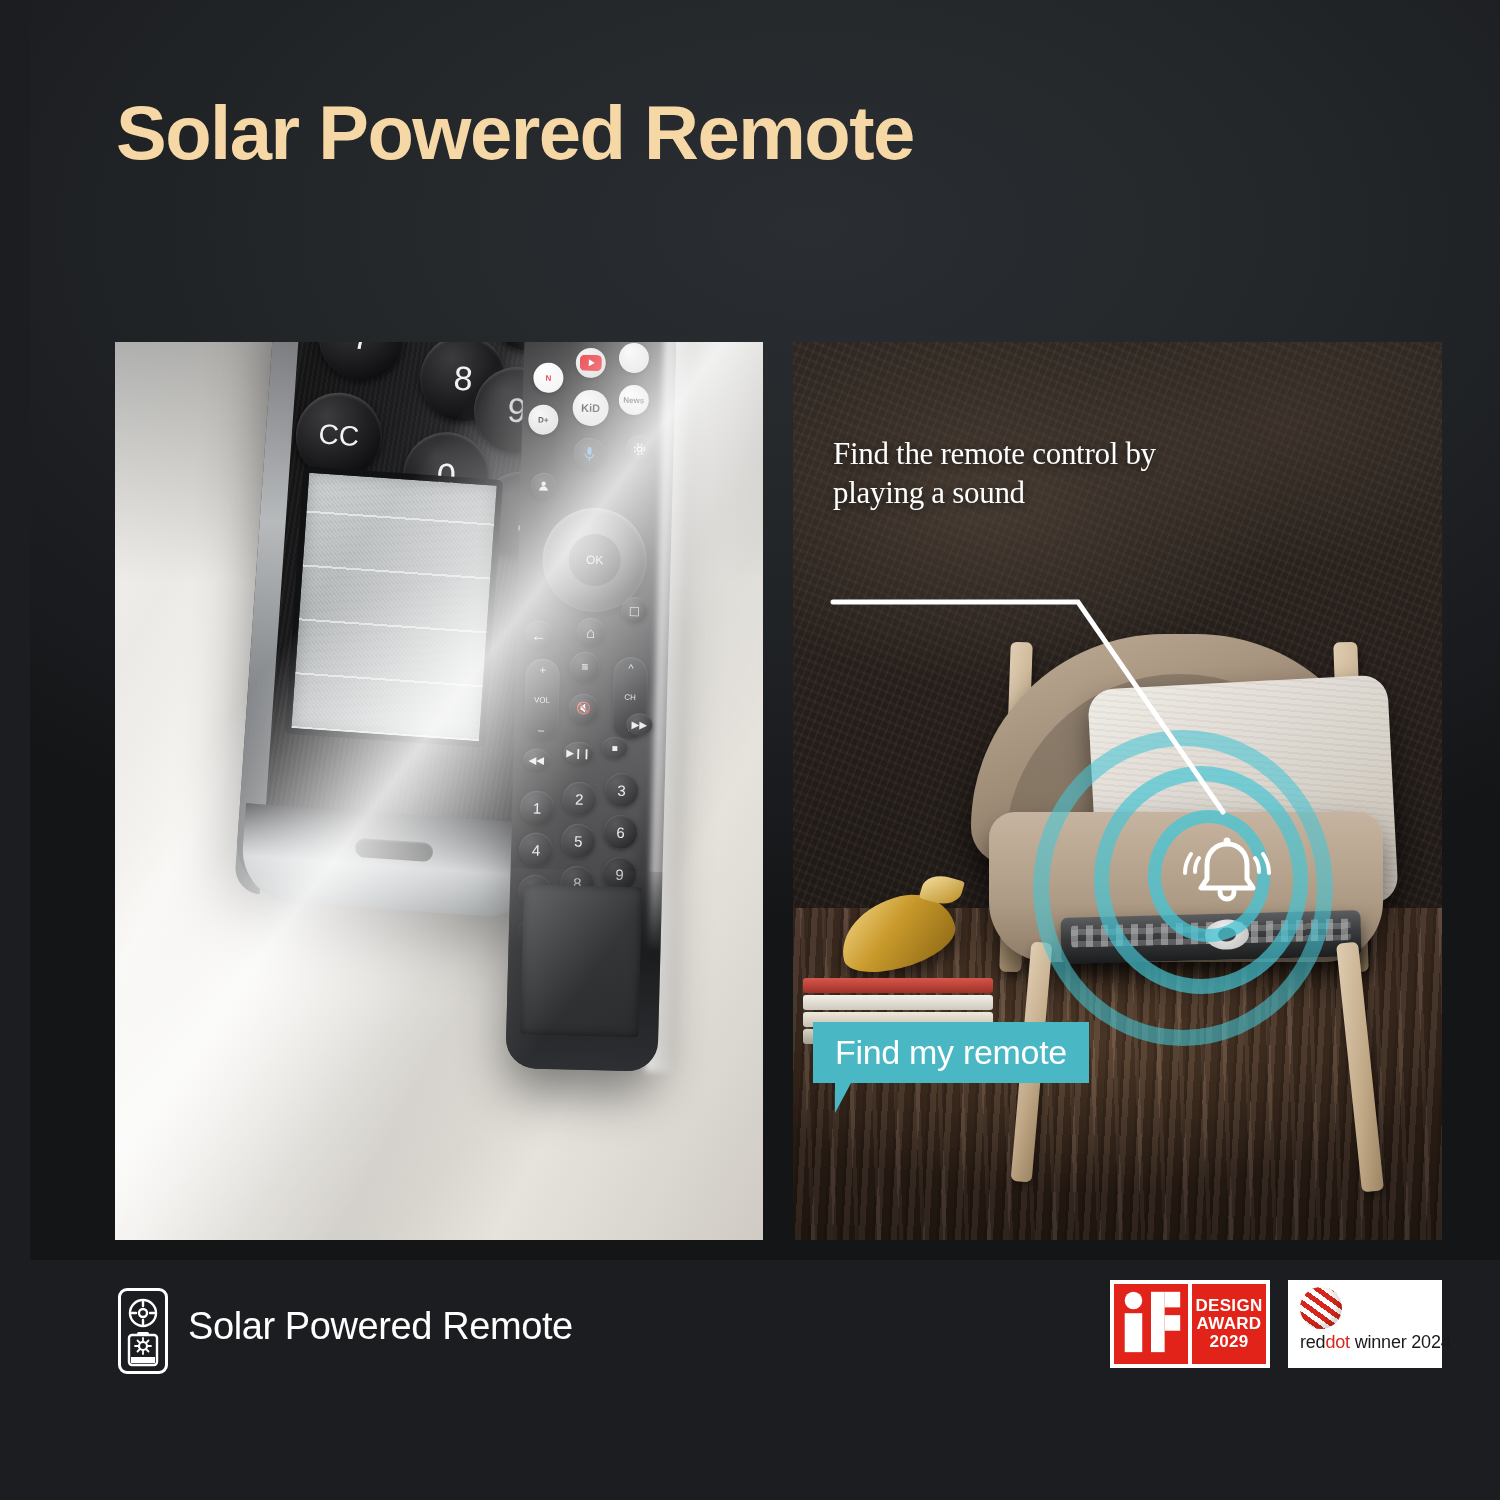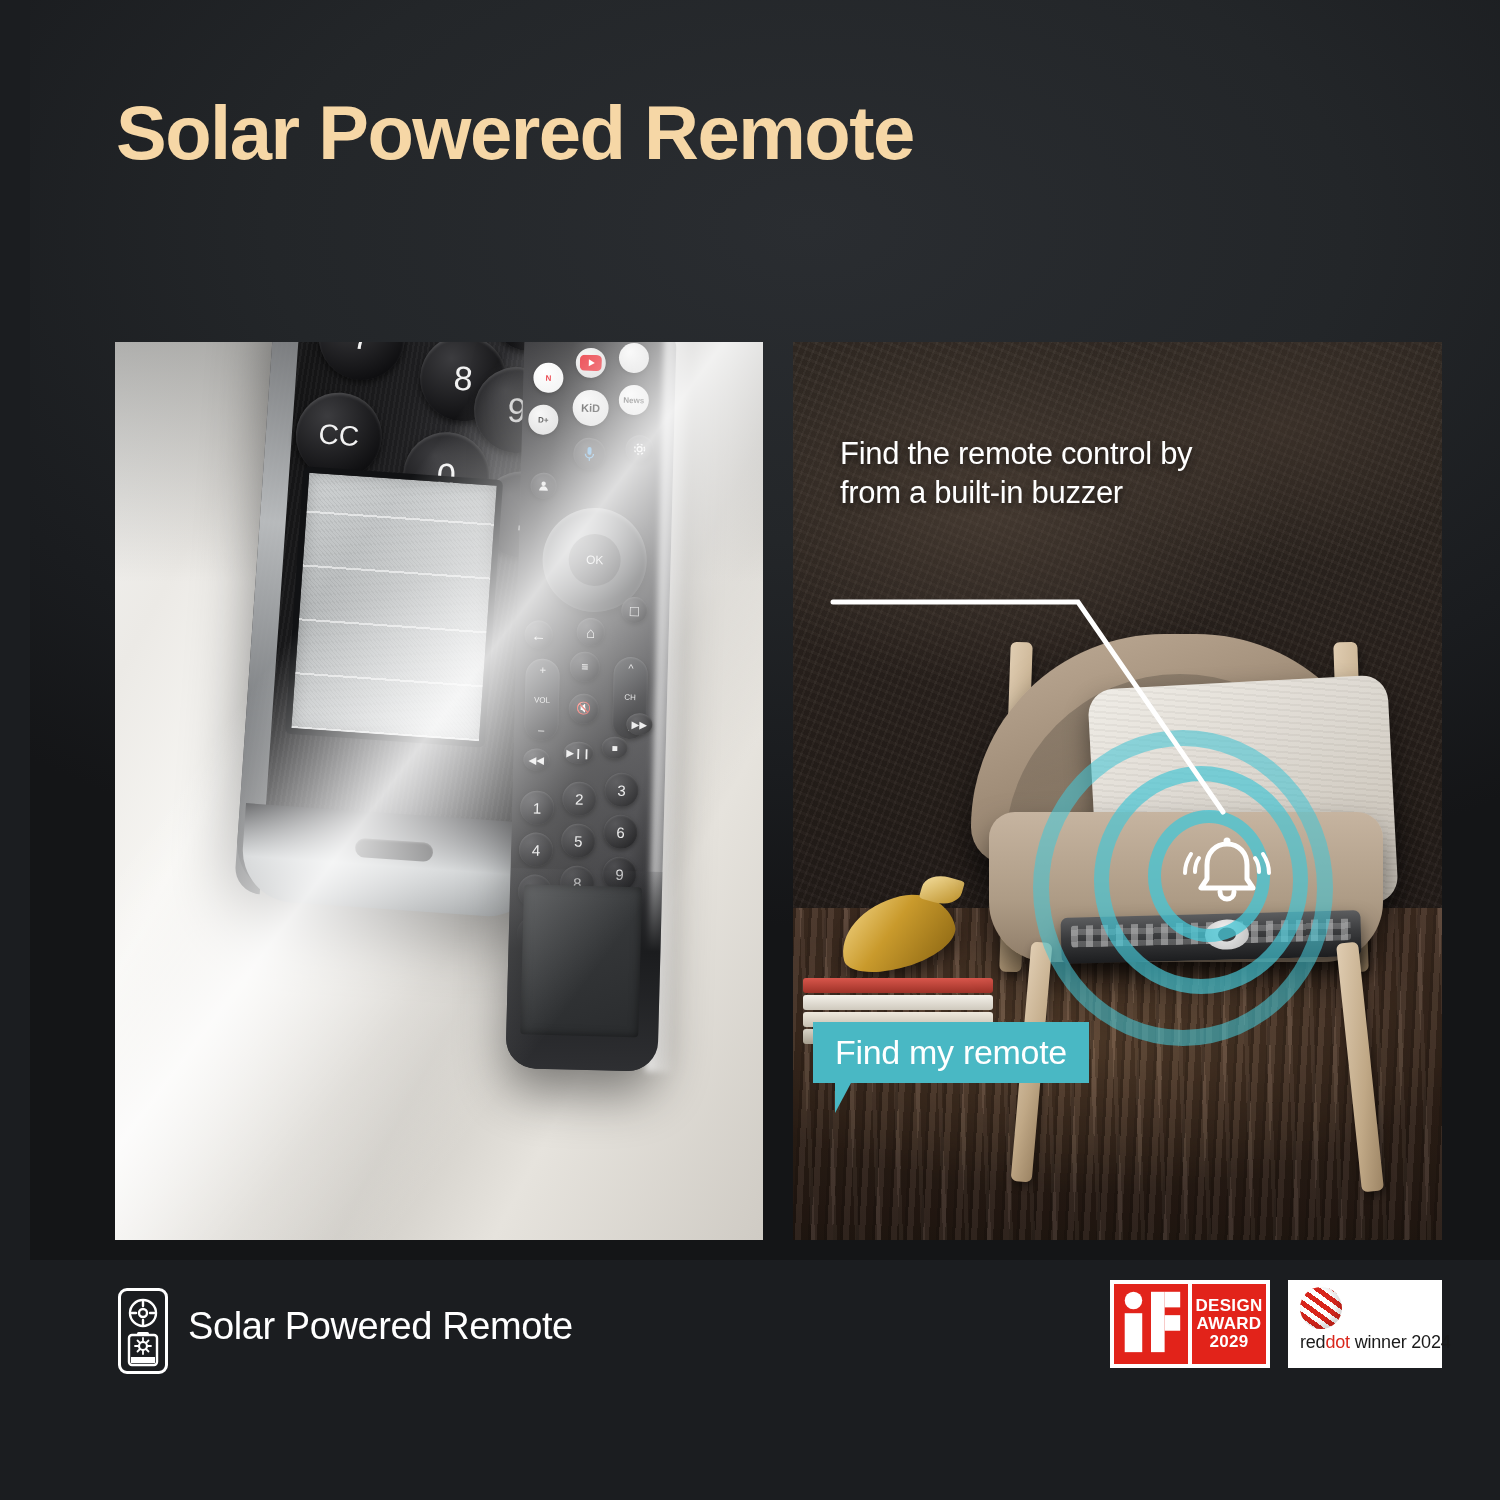--- a/index.html
+++ b/index.html
@@ -305,10 +305,11 @@
     position:absolute; left:50px; top:30px; width:108px; height:108px;
   }
   .text-right {
-    position:absolute; left:47px; top:92px;
+    position:absolute; left:40px; top:92px;
     color:#fff; font-size:31px; font-weight:500; line-height:1.26;
     letter-spacing:-.3px;
     text-shadow:0 2px 10px rgba(0,0,0,.7);
+    font-family:Liberation Serif, serif;
   }
   .leader { position:absolute; left:0; top:0; width:649px; height:898px; pointer-events:none; }
 

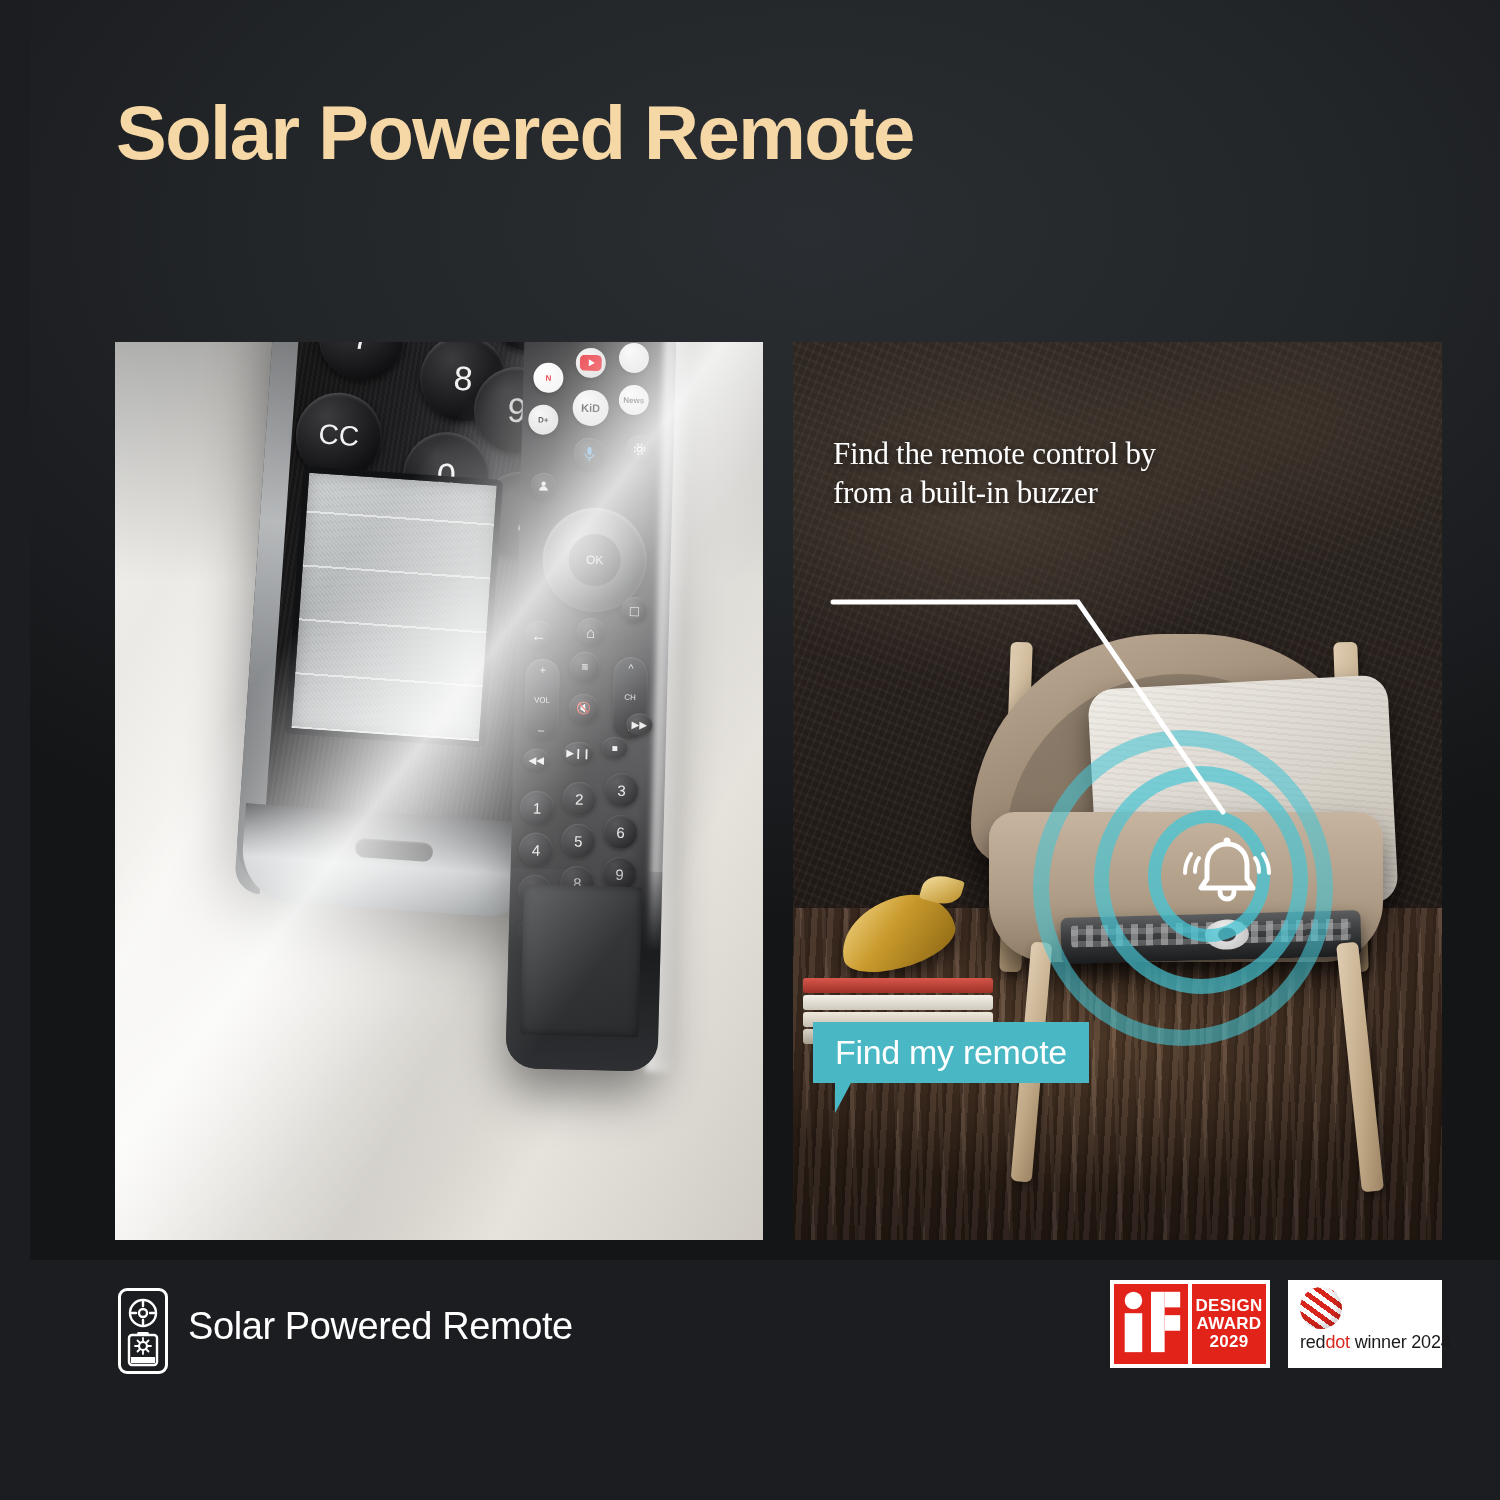--- a/index.html
+++ b/index.html
@@ -527,6 +527,7 @@
 
     <div class="text-right">
       <div>Find the remote control by</div>
+      <div>playing a sound</div>
       <div>from a built-in buzzer</div>
     </div>
 

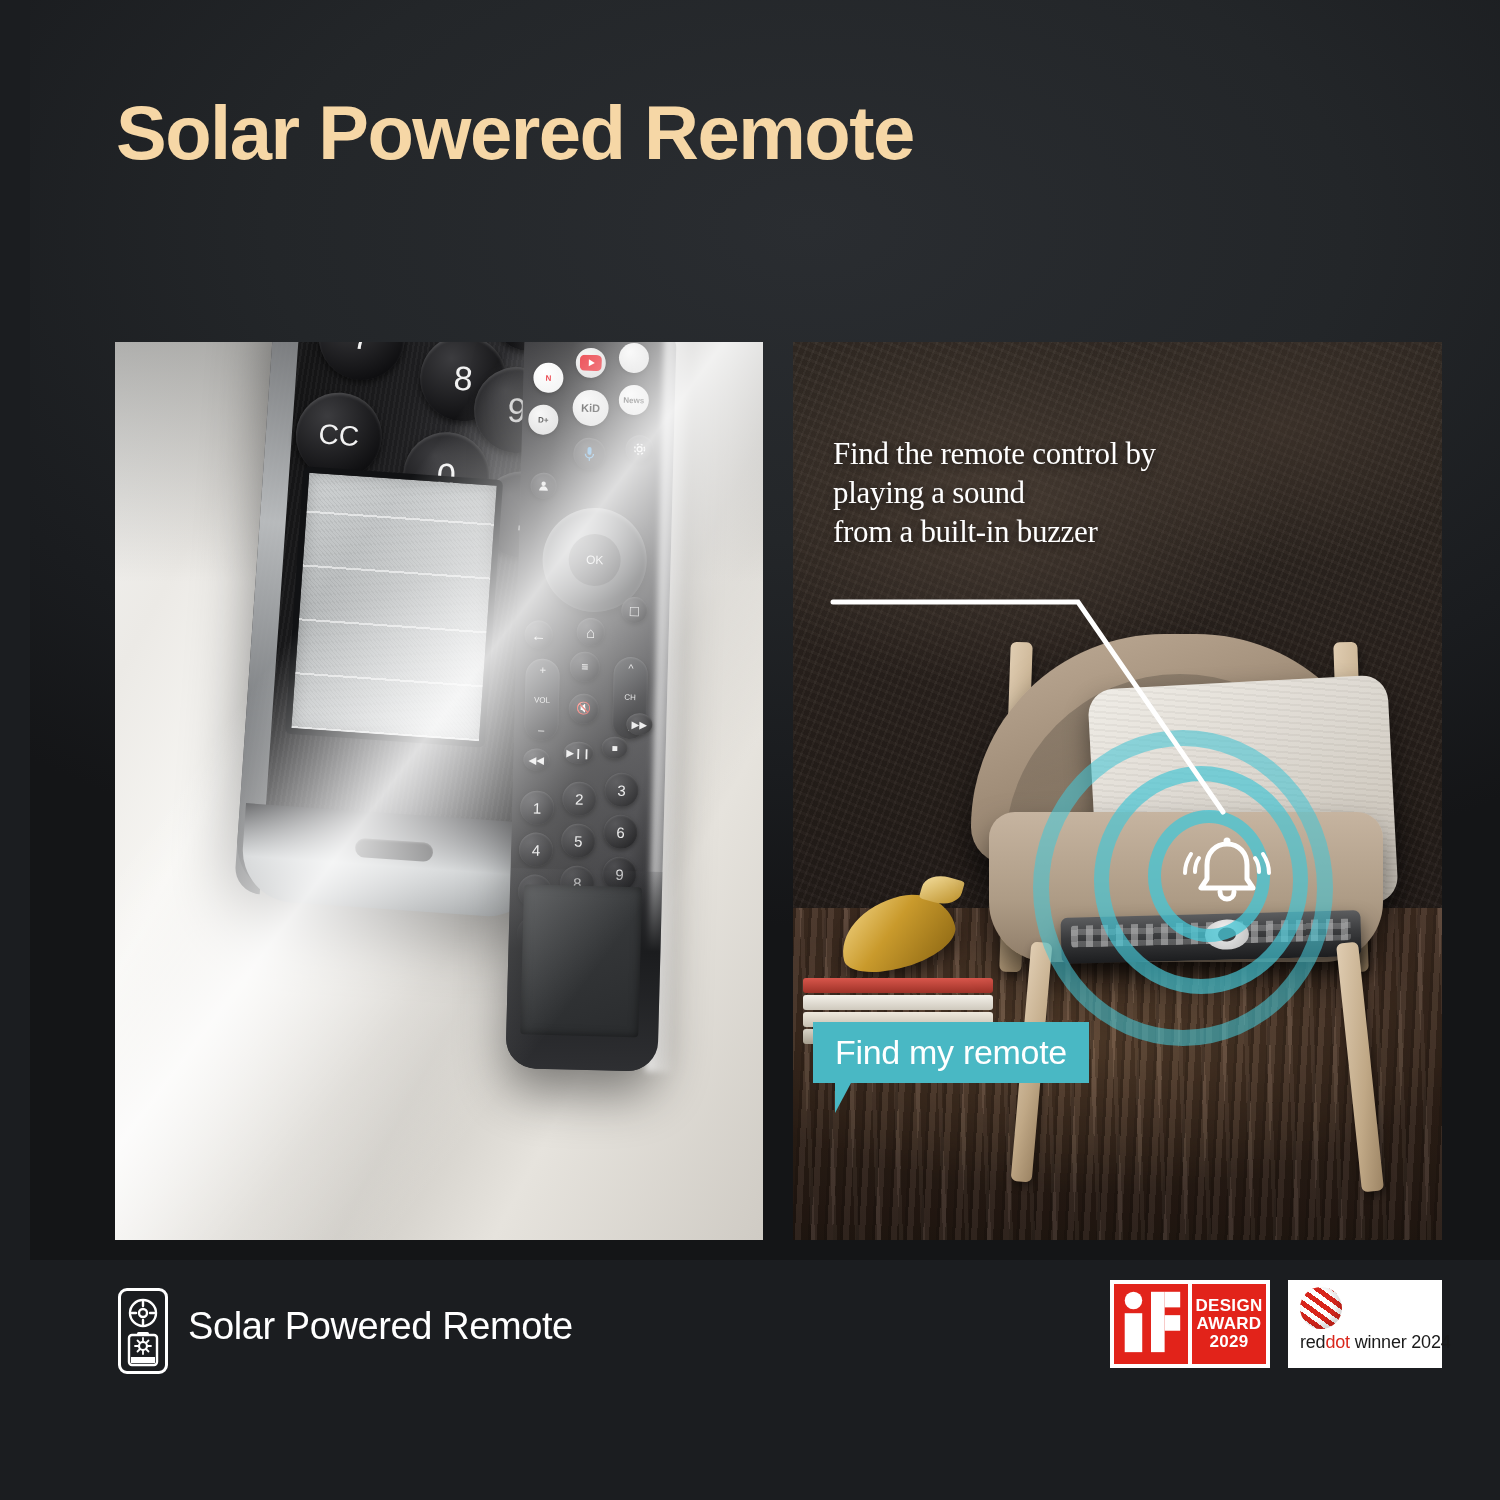--- a/index.html
+++ b/index.html
@@ -528,7 +528,6 @@
     <div class="text-right">
       <div>Find the remote control by</div>
       <div>playing a sound</div>
-      <div>from a built-in buzzer</div>
     </div>
 
     <div class="bubble">Find my remote</div>

